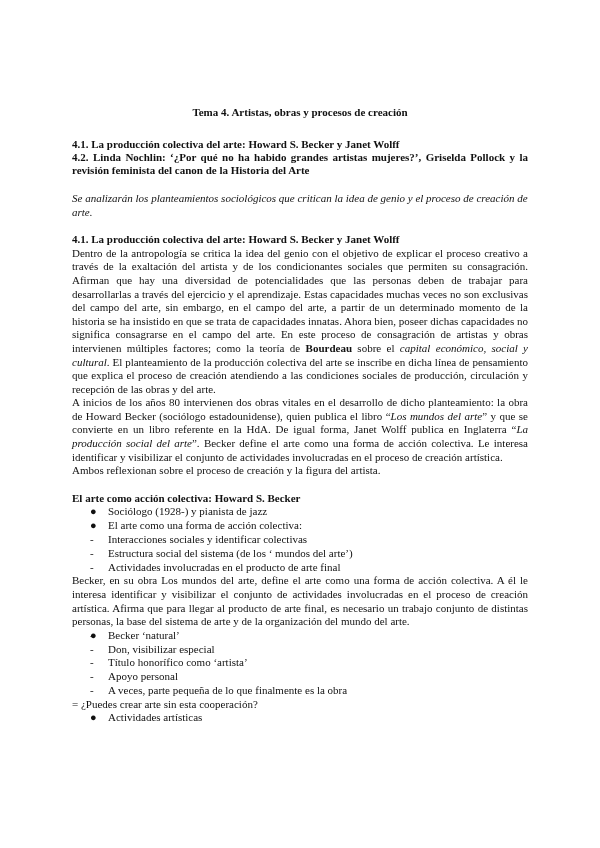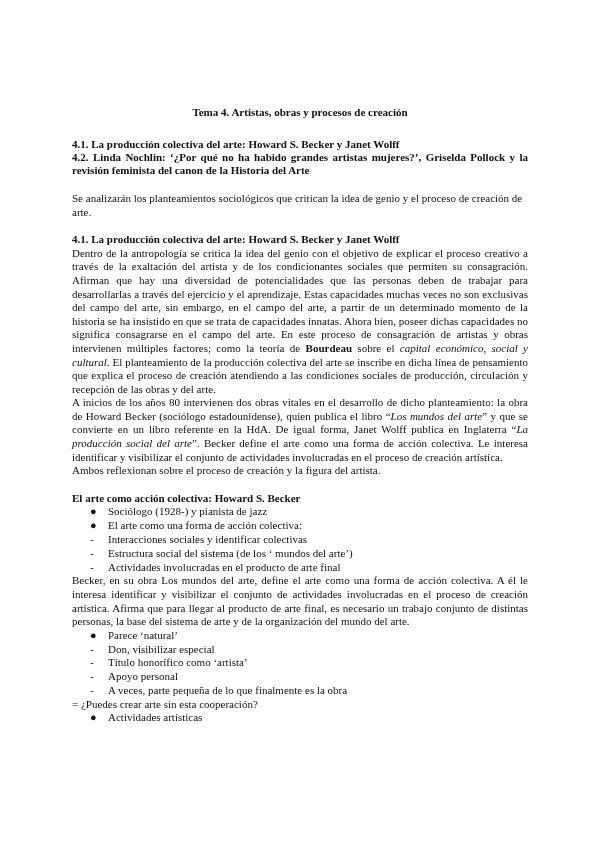--- a/index.html
+++ b/index.html
@@ -12,7 +12,7 @@
   .title { text-align: center; font-weight: bold; margin: 0 0 17px 0; }
   .toc p { margin: 0; font-weight: bold; text-align: justify; }
   .toc p.l1 { line-height: 14.2px; }
-  .intro { margin: 14px 0 14px 0; }
+  .intro { margin: 14px 0 14px 0; font-style: italic; }
   p { margin: 0; }
   .justify { text-align: justify; }
   h2 { font-size: 11px; font-weight: bold; margin: 0; line-height: 13.6px; }

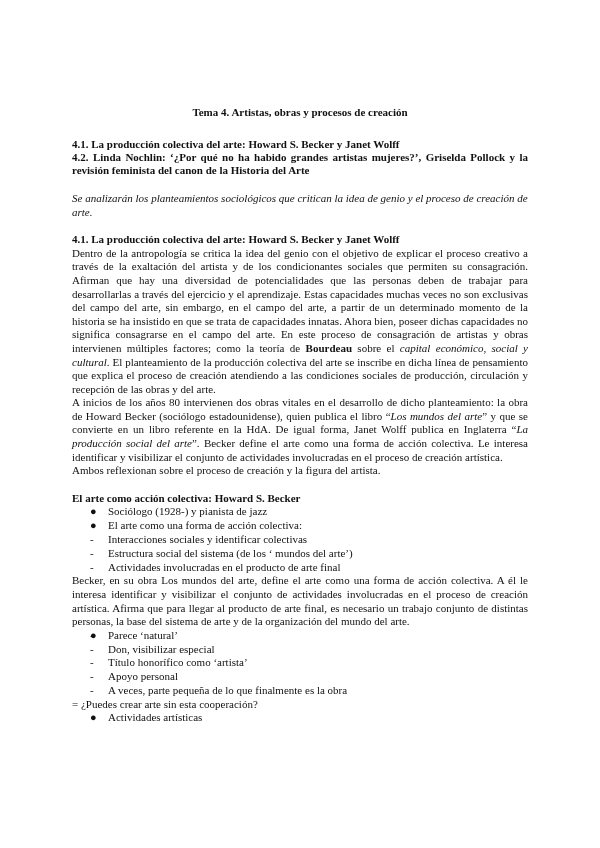--- a/index.html
+++ b/index.html
@@ -57,7 +57,7 @@
     <p class="justify">Becker, en su obra Los mundos del arte, define el arte como una forma de acción colectiva. A él le interesa identificar y visibilizar el conjunto de actividades involucradas en el proceso de creación artística. Afirma que para llegar al producto de arte final, es necesario un trabajo conjunto de distintas personas, la base del sistema de arte y de la organización del mundo del arte.</p>
     <ul class="items">
       <li><span class="mark">●</span></li>
-      <li><span class="mark">-</span><span>Parece ‘natural’</span></li>
+      <li><span class="mark">-</span><span>Becker ‘natural’</span></li>
       <li><span class="mark">-</span><span>Don, visibilizar especial</span></li>
       <li><span class="mark">-</span><span>Título honorífico como ‘artista’</span></li>
       <li><span class="mark">-</span><span>Apoyo personal</span></li>

